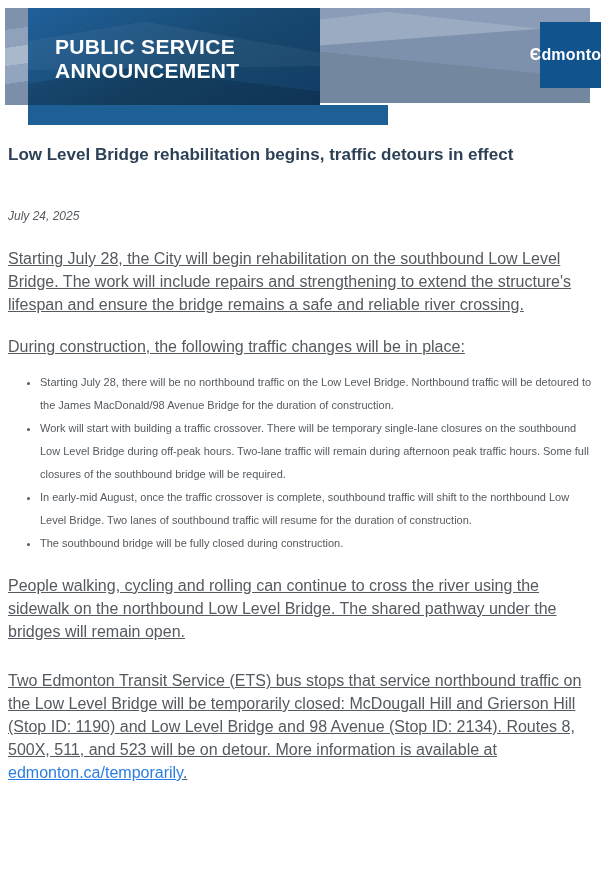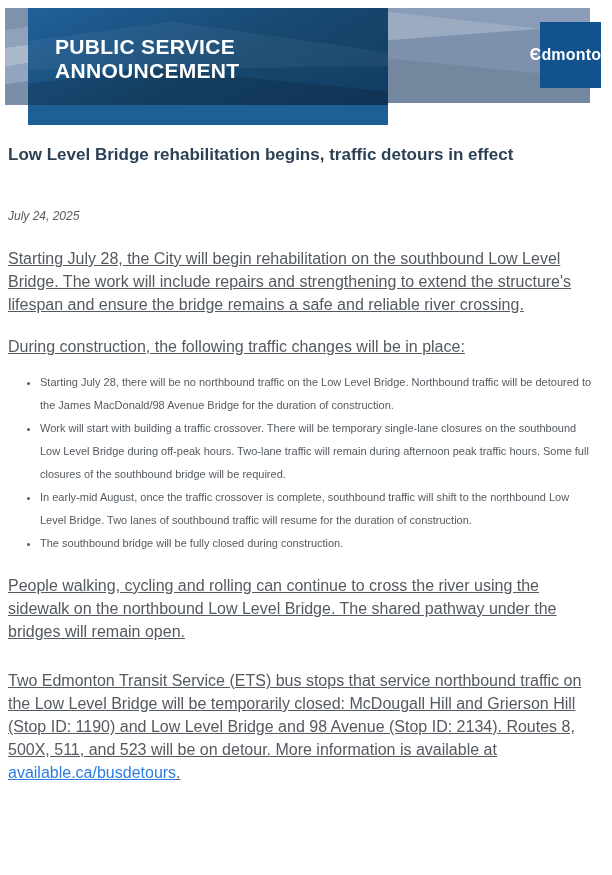--- a/index.html
+++ b/index.html
@@ -38,7 +38,7 @@
   }
 
   .banner {
-    position:absolute; left:28px; top:8px; width:360px; height:97px;
+    position:absolute; left:28px; top:8px; width:292px; height:97px;
     background:linear-gradient(152deg, #20609a 0%, #17486f 55%, #123c63 100%);
     overflow:hidden;
   }

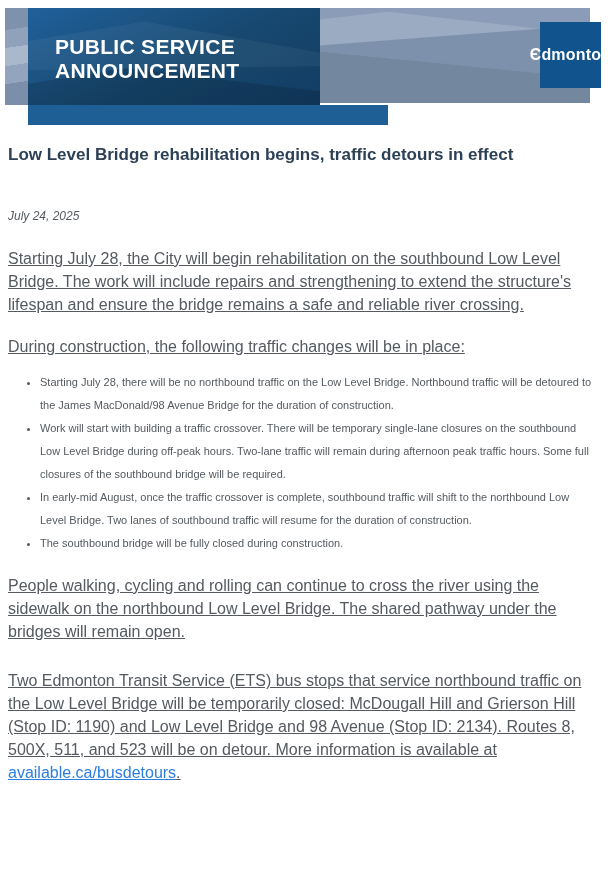--- a/index.html
+++ b/index.html
@@ -125,7 +125,7 @@
   <p class="body-p p4">People walking, cycling and rolling can continue to cross the river using the sidewalk on the northbound Low Level Bridge. The shared pathway under the bridges will remain open.</p>
 
   <p class="body-p p5">
-    <span>Two Edmonton Transit Service (ETS) bus stops that service northbound traffic on the Low Level Bridge will be temporarily closed: McDougall Hill and Grierson Hill (Stop ID: 1190) and Low Level Bridge and 98 Avenue (Stop ID: 2134). Routes 8, 500X, 511, and 523 will be on detour. More information is available at </span><a class="body-link">available.ca/busdetours</a><span>.</span>
+    <span>Two Edmonton Transit Service (ETS) bus stops that service northbound traffic on the Low Level Bridge will be temporarily closed: McDougall Hill and Grierson Hill (Stop ID: 1190) and Low Level Bridge and 98 Avenue (Stop ID: 2134). Routes 8, 500X, 511, and 523 will be on detour. More information is available at </span><a class="body-link">edmonton.ca/temporarily</a><span>.</span>
   </p>
 </div>
 

